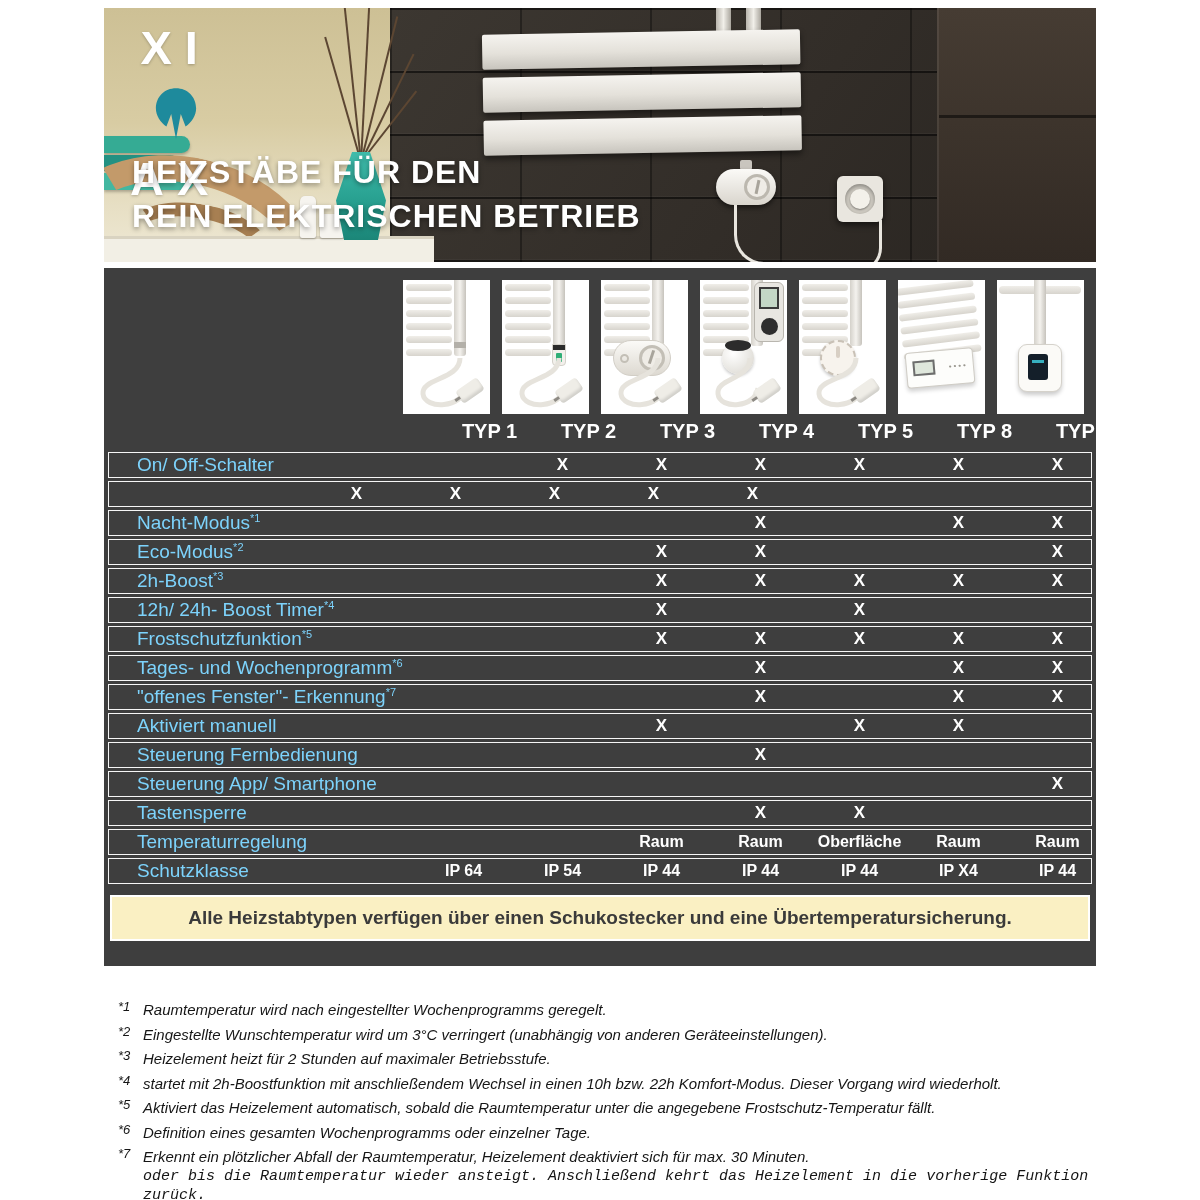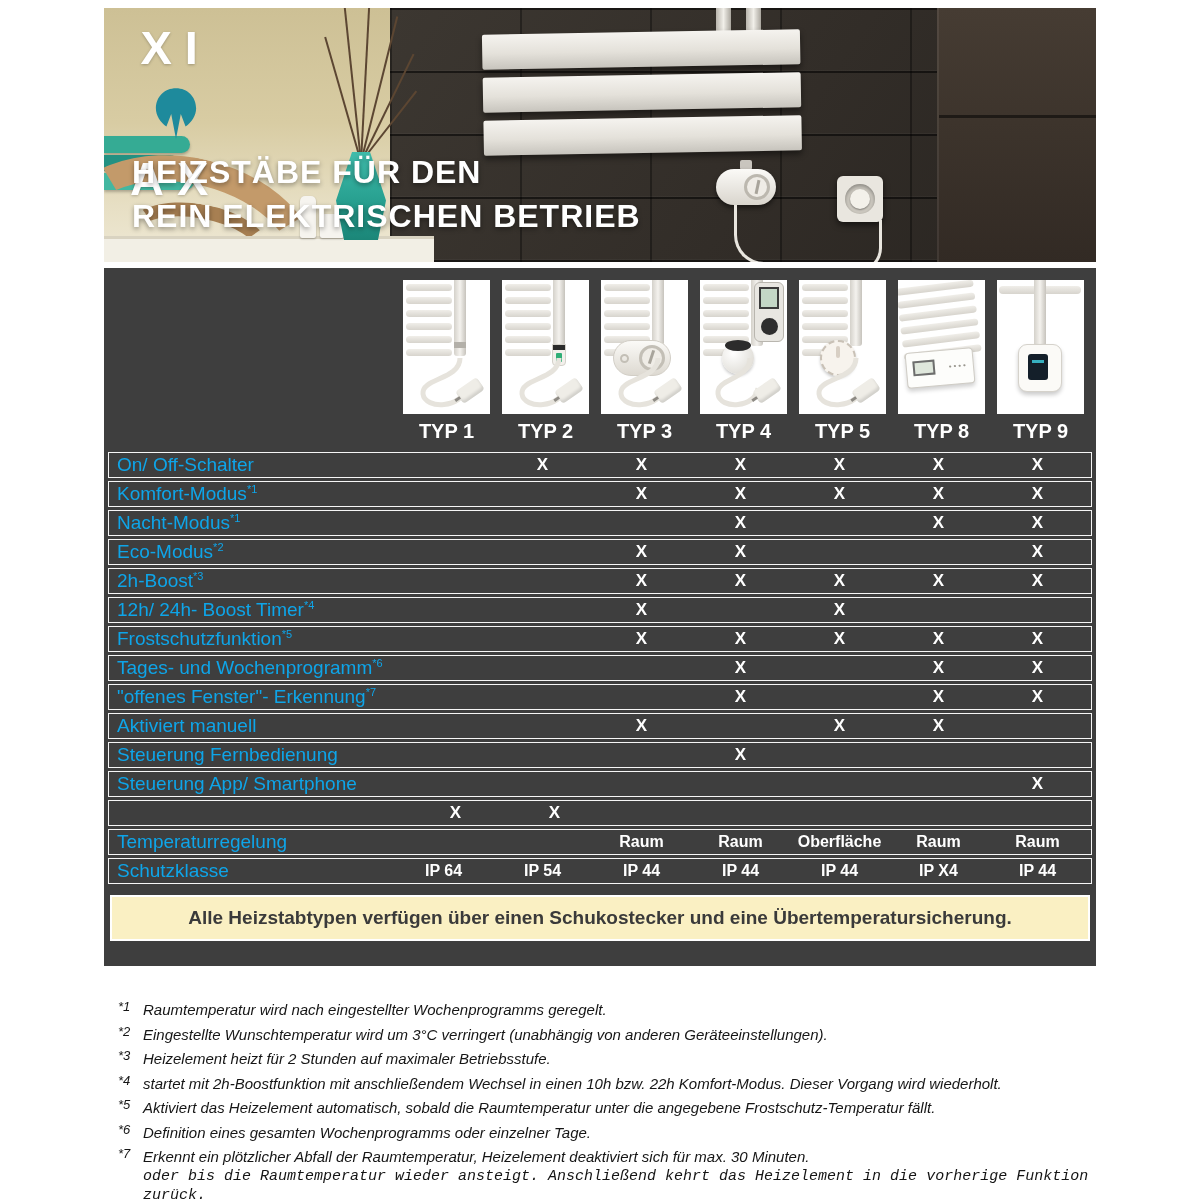--- a/index.html
+++ b/index.html
@@ -136,7 +136,7 @@
   .topbar { position:absolute; left:2px; top:6px; width:82px; height:8px; border-radius:4px;
     background:linear-gradient(180deg,#f0eee9,#d7d4cd); }
 
-  .typlabels { display:flex; padding:6px 16px 9px 4px; }
+  .typlabels { display:flex; padding:6px 16px 9px 4px;margin-left:43px; }
   .typlabels .tl { color:#ffffff; font-weight:bold; font-size:20px; text-align:center; width:99px; flex:none; }
 
   .rowsarea { padding:0 0 0 0; }

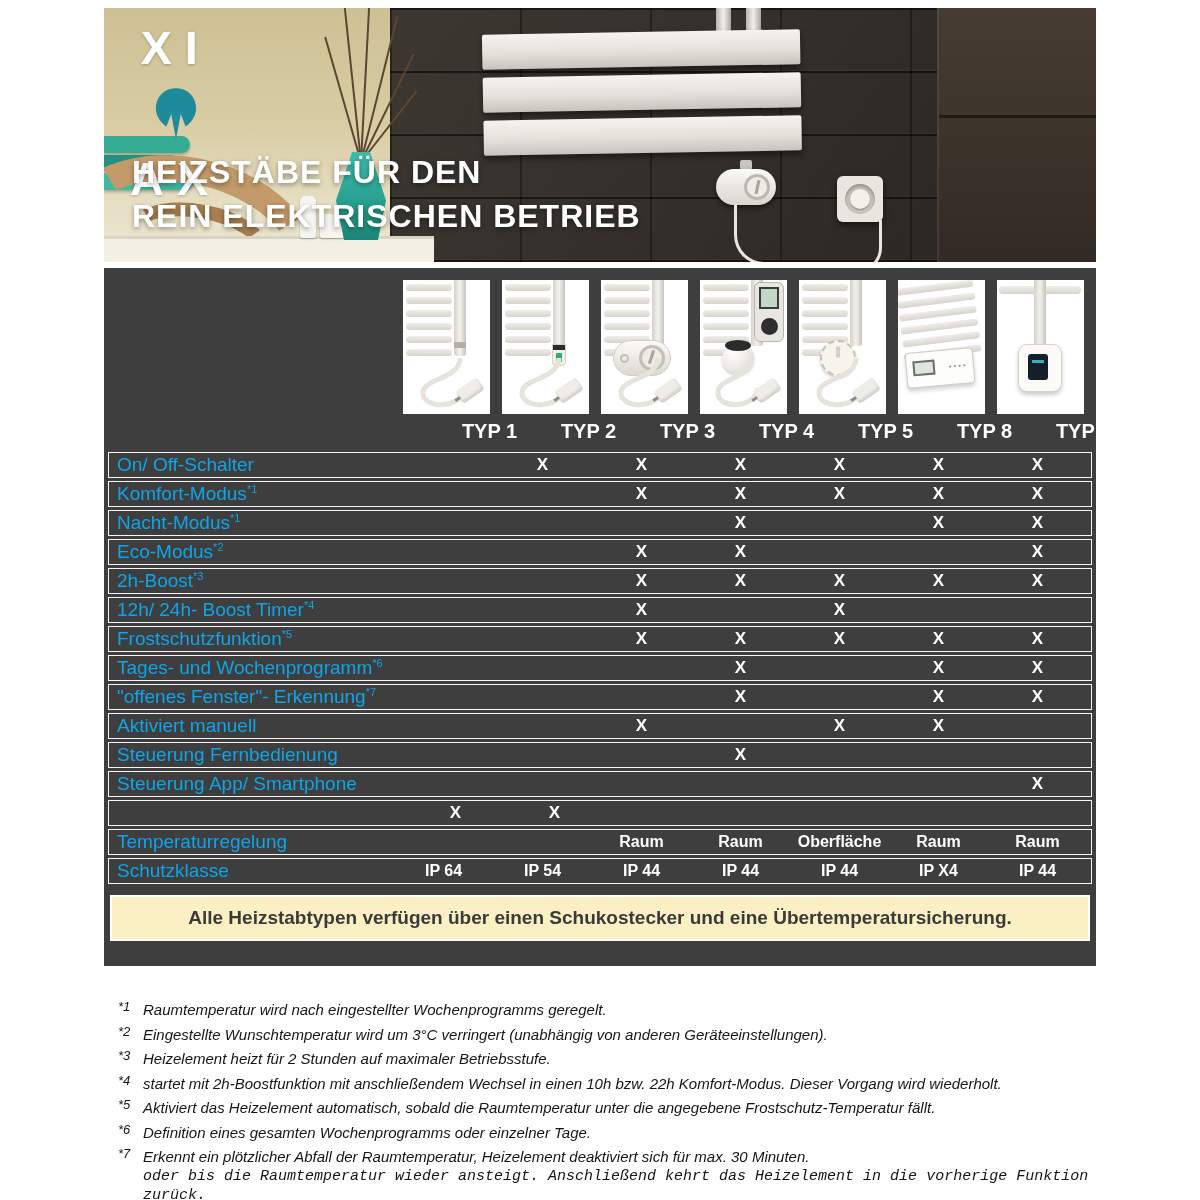--- a/index.html
+++ b/index.html
@@ -141,7 +141,7 @@
 
   .rowsarea { padding:0 0 0 0; }
   .frow { display:flex; align-items:center; height:26px; border:1px solid #f6f6f6; margin:0 4px 3px 4px; background:#3e3e3e; }
-  .frow .lab { width:285px; flex:none; padding-left:8px; color:#0ea5e9; font-size:19px; white-space:nowrap; }
+  .frow .lab { width:285px; flex:none; padding-left:8px; color:#7dd3fc; font-size:19px; white-space:nowrap;margin-left:20px; }
   .frow .lab sup { font-size:11px; }
   .frow .cell { width:99px; flex:none; text-align:center; color:#ffffff; font-weight:bold; font-size:17px; }
   .frow .cell.txt { font-size:16px; }

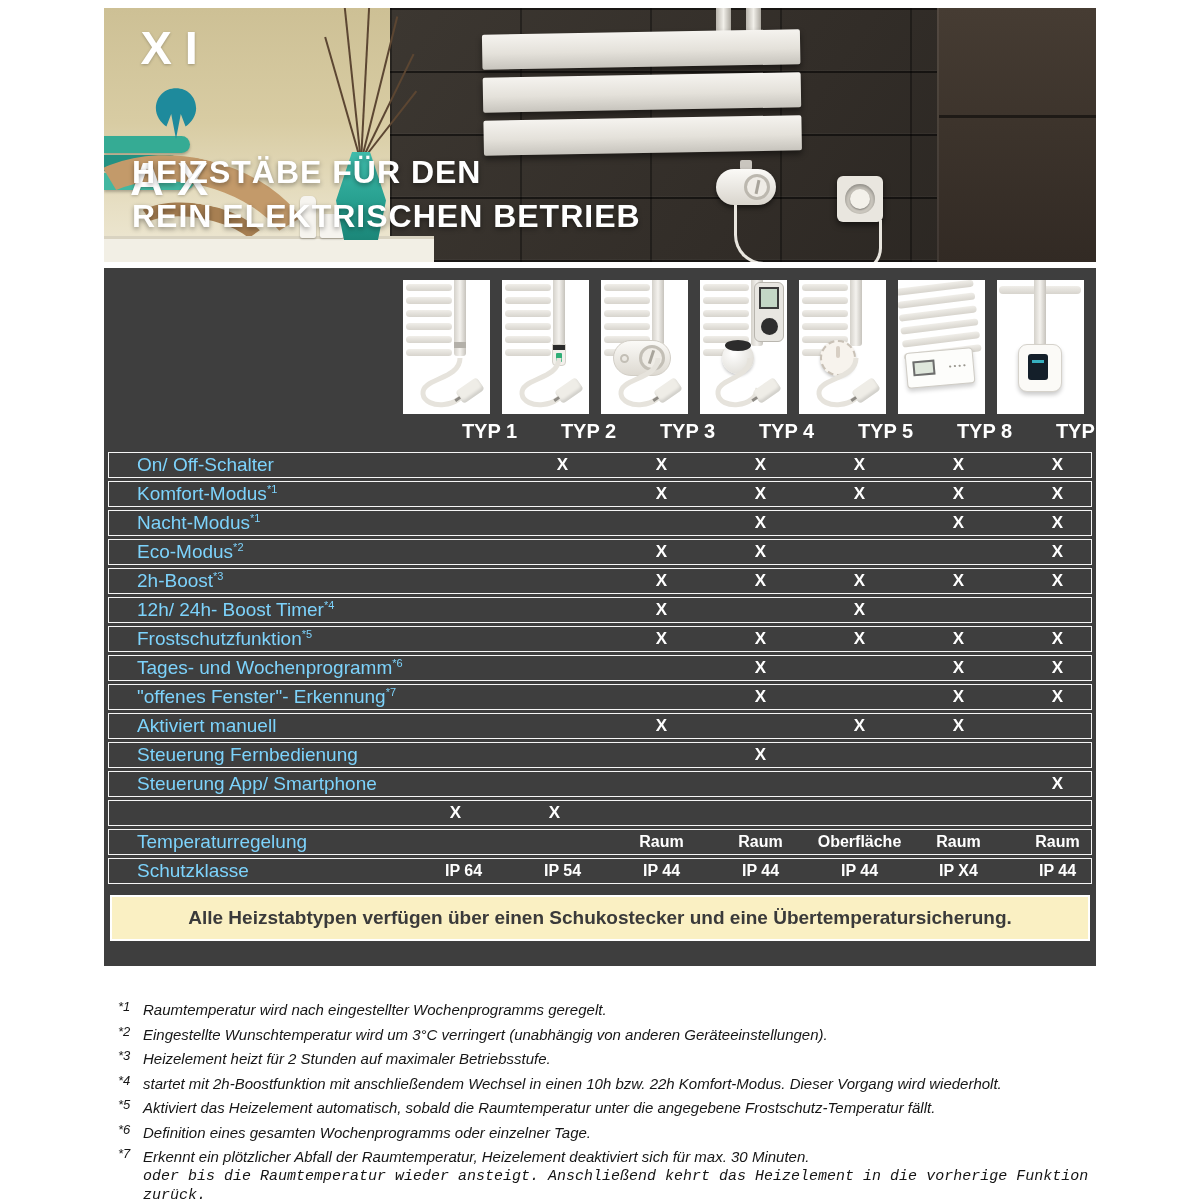--- a/index.html
+++ b/index.html
@@ -366,7 +366,6 @@
           <div class="cell">X</div>
       </div>
       <div class="frow">
-        <div class="lab"><span>Komfort-Modus</span><sup>*1</sup></div>
         <div class="cell"></div>
           <div class="cell"></div>
           <div class="cell">X</div>

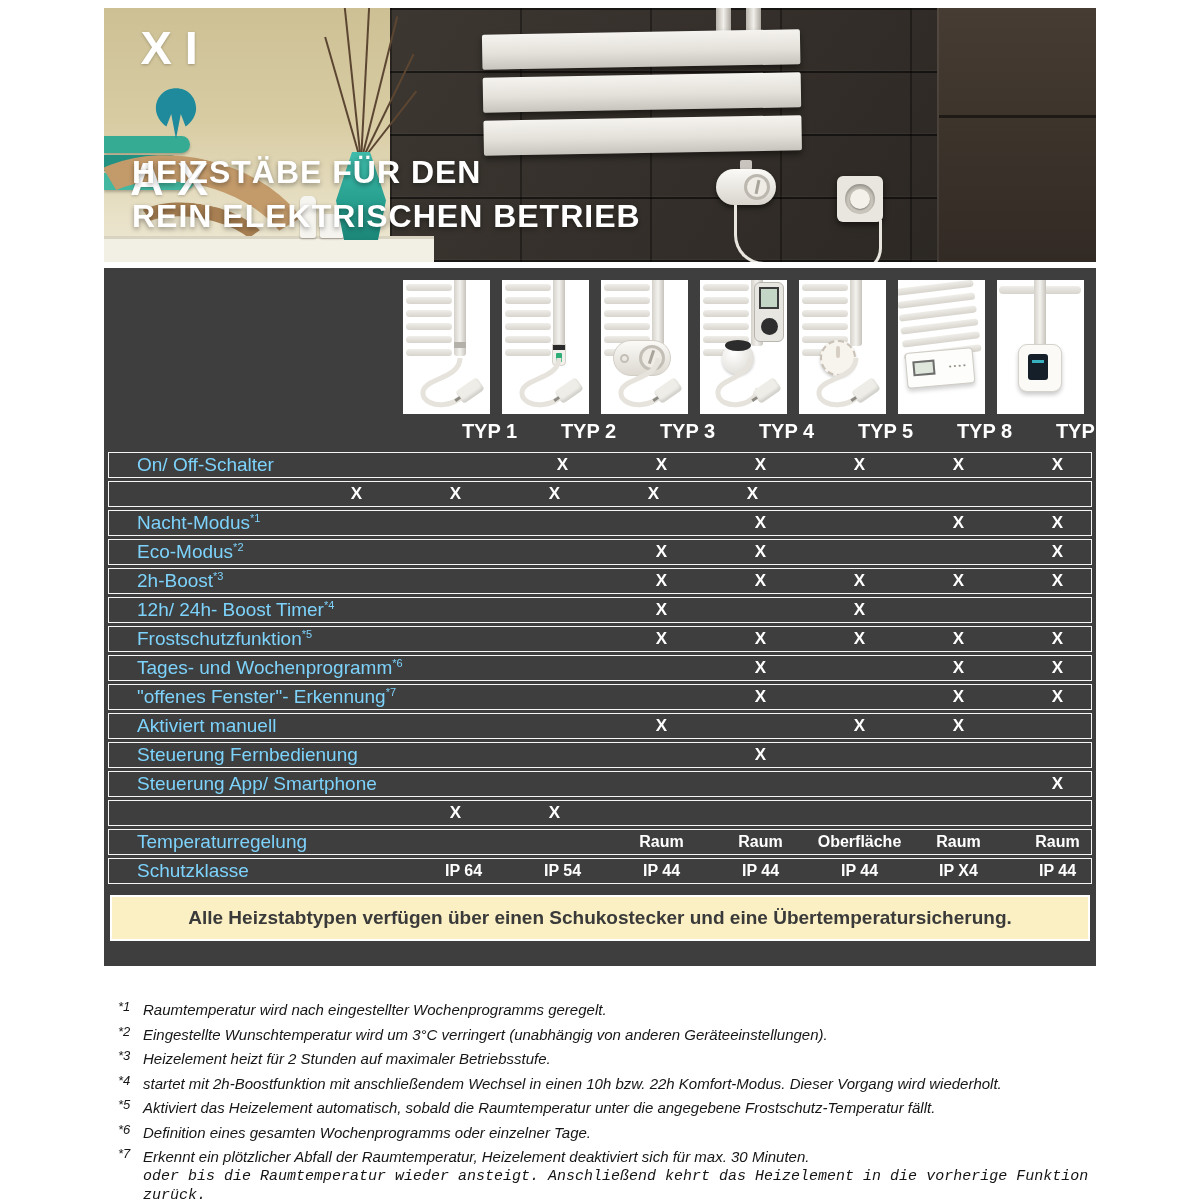--- a/index.html
+++ b/index.html
@@ -475,6 +475,7 @@
           <div class="cell">X</div>
       </div>
       <div class="frow">
+        <div class="lab"><span>Tastensperre</span><sup></sup></div>
         <div class="cell"></div>
           <div class="cell"></div>
           <div class="cell"></div>

